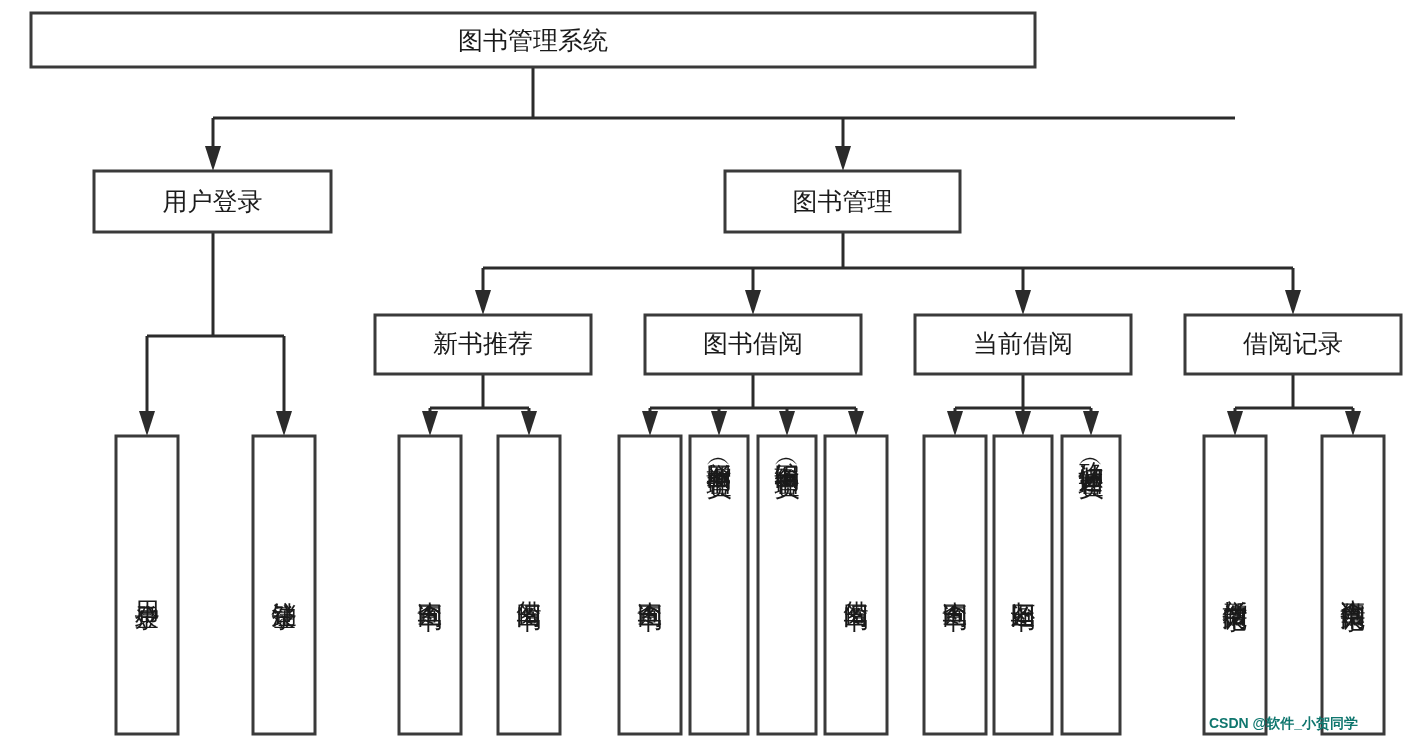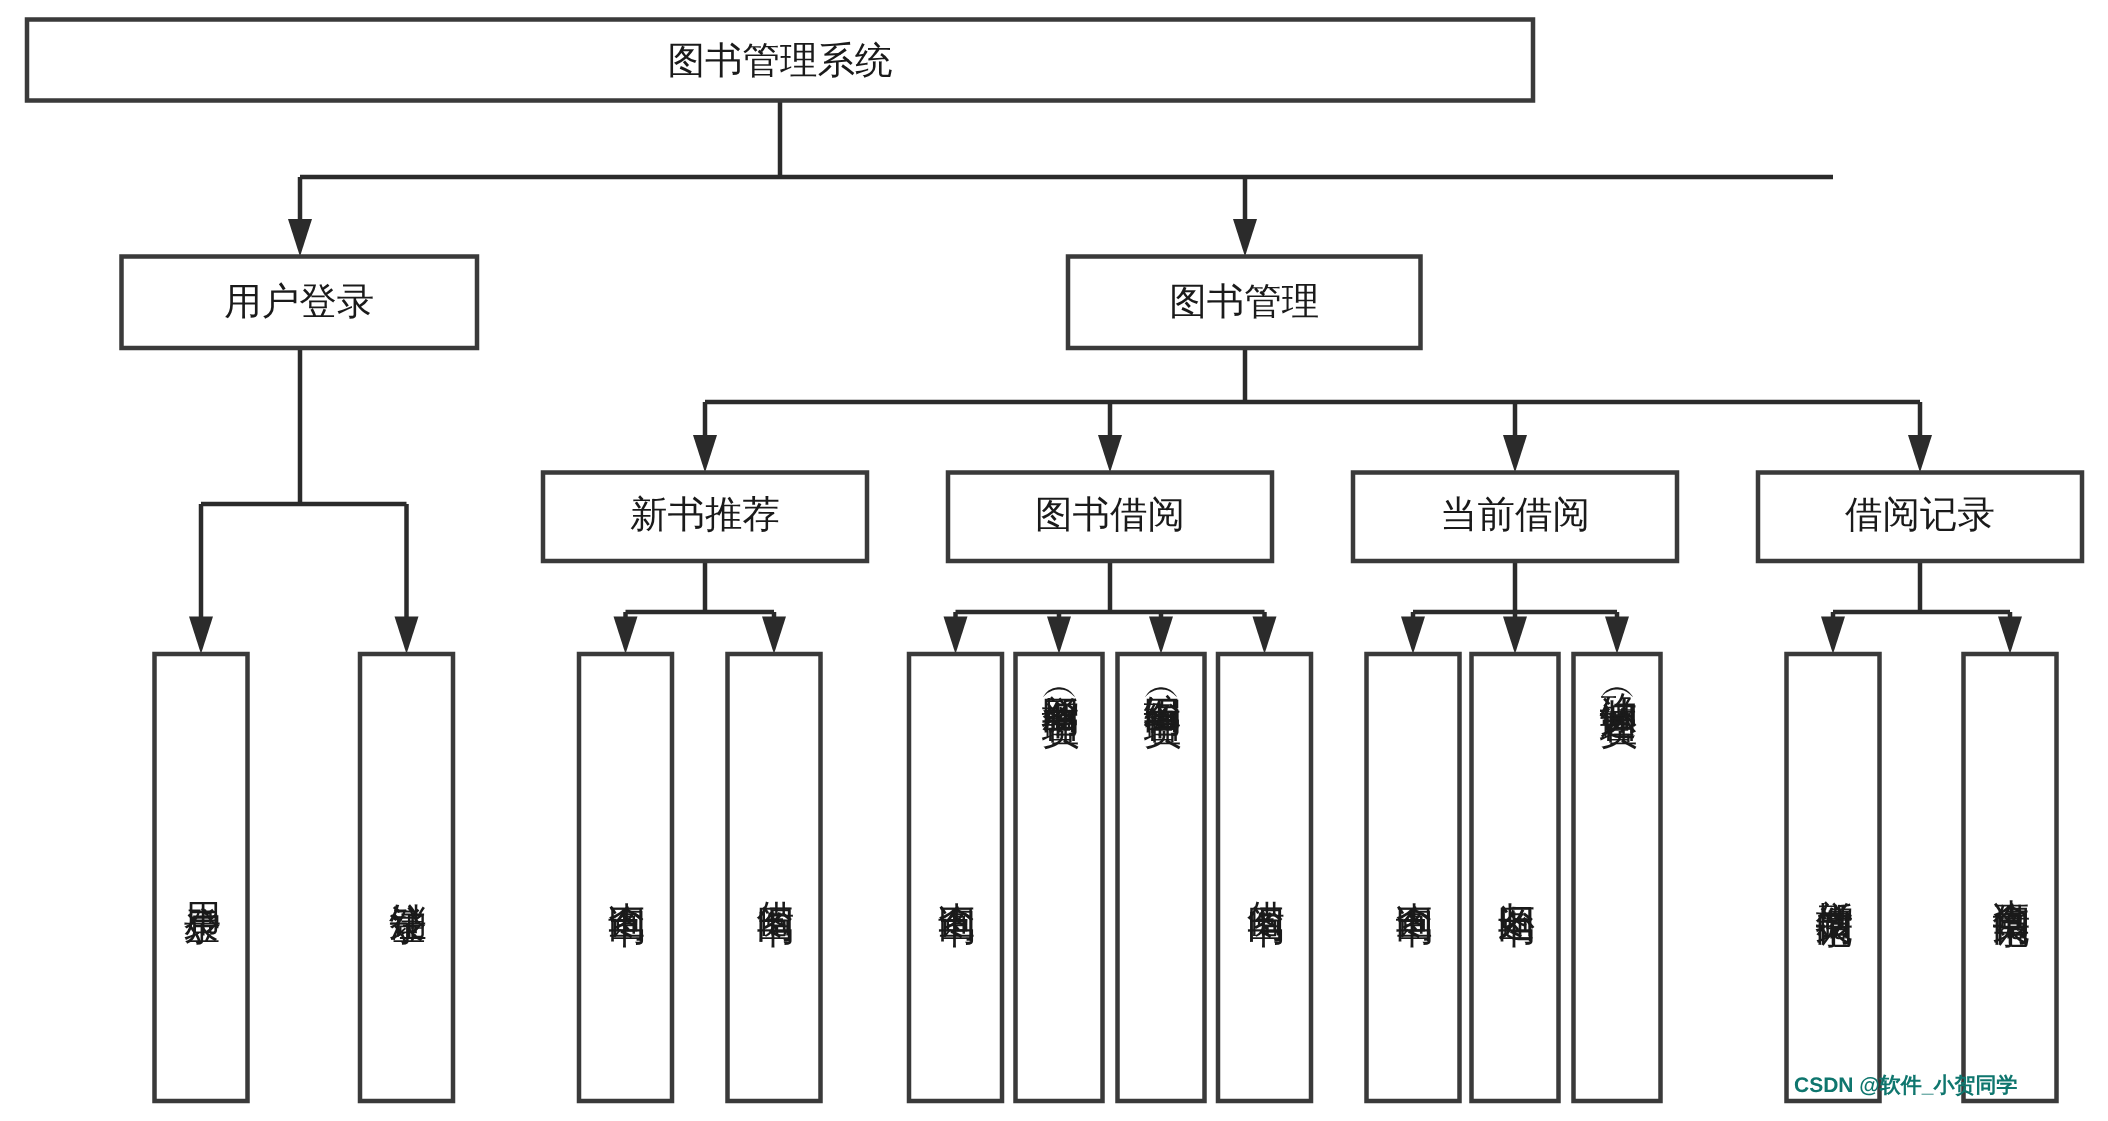--- a/index.html
+++ b/index.html
@@ -16,7 +16,7 @@
   }
   #diagram-root {
     position: absolute;
-    left: 0; top: 0;
+    left: 13px; top: 0;
     width: 1160px;
     height: 747px;
     text-align: center;

